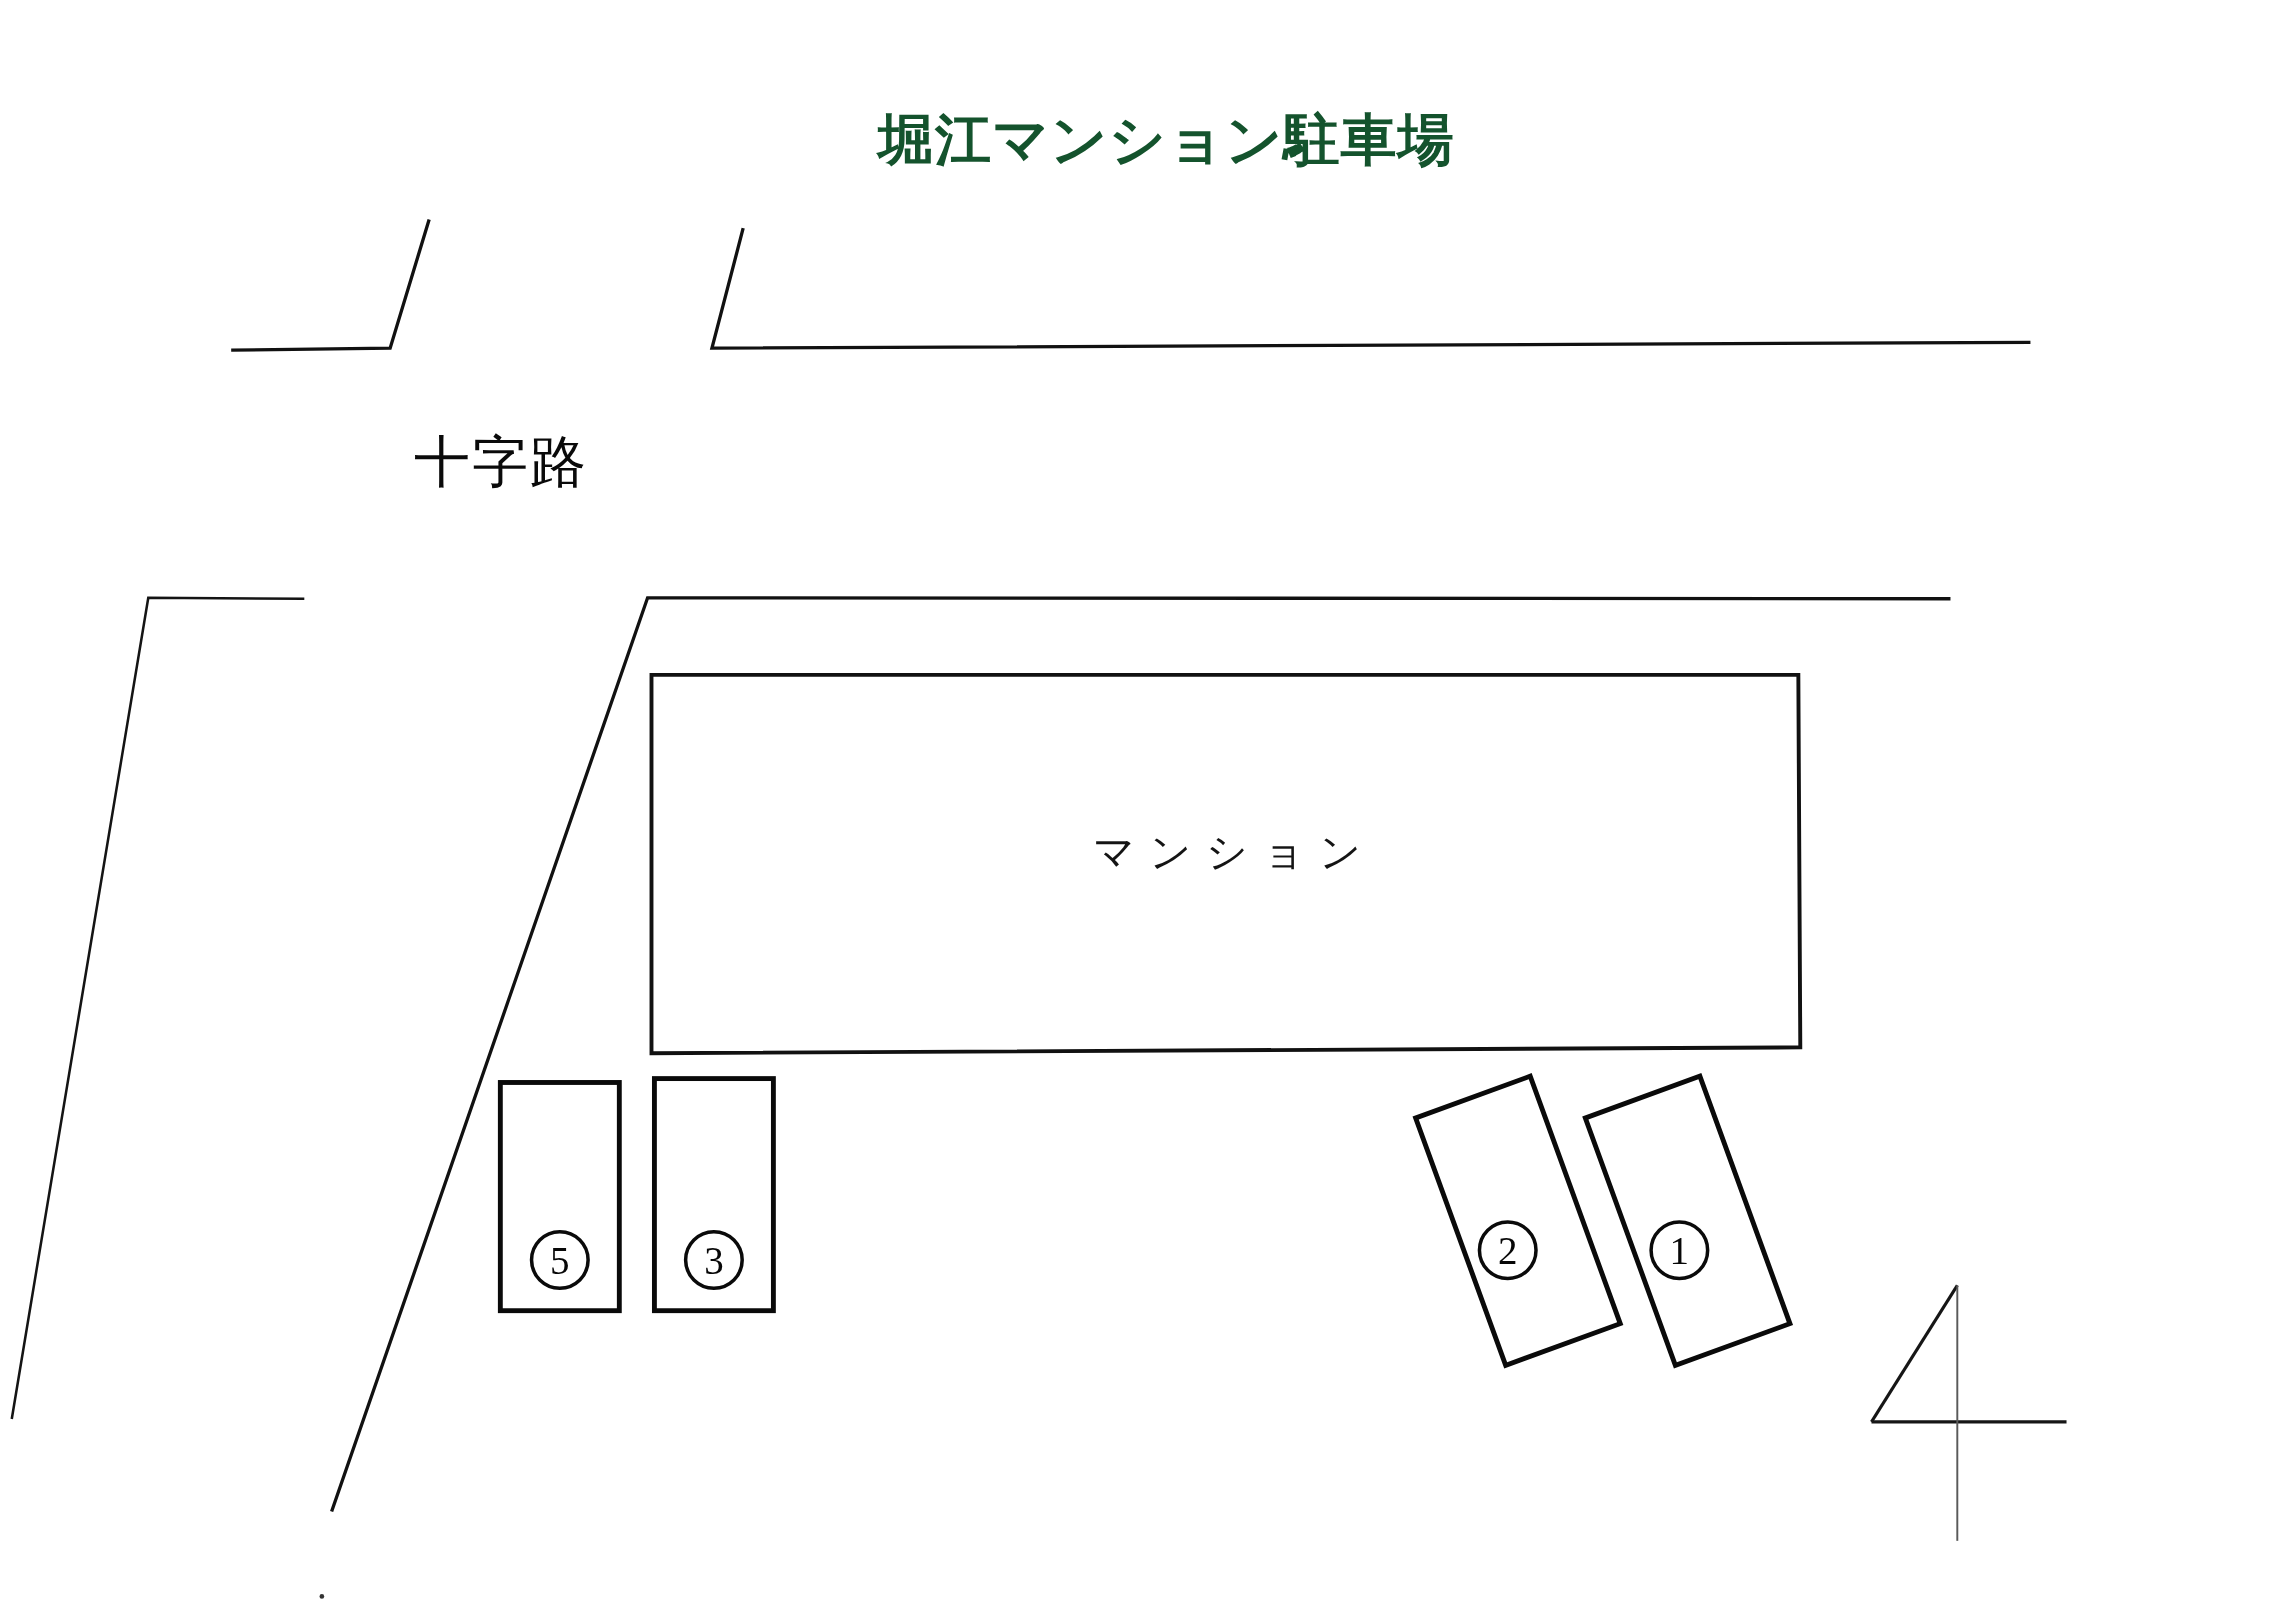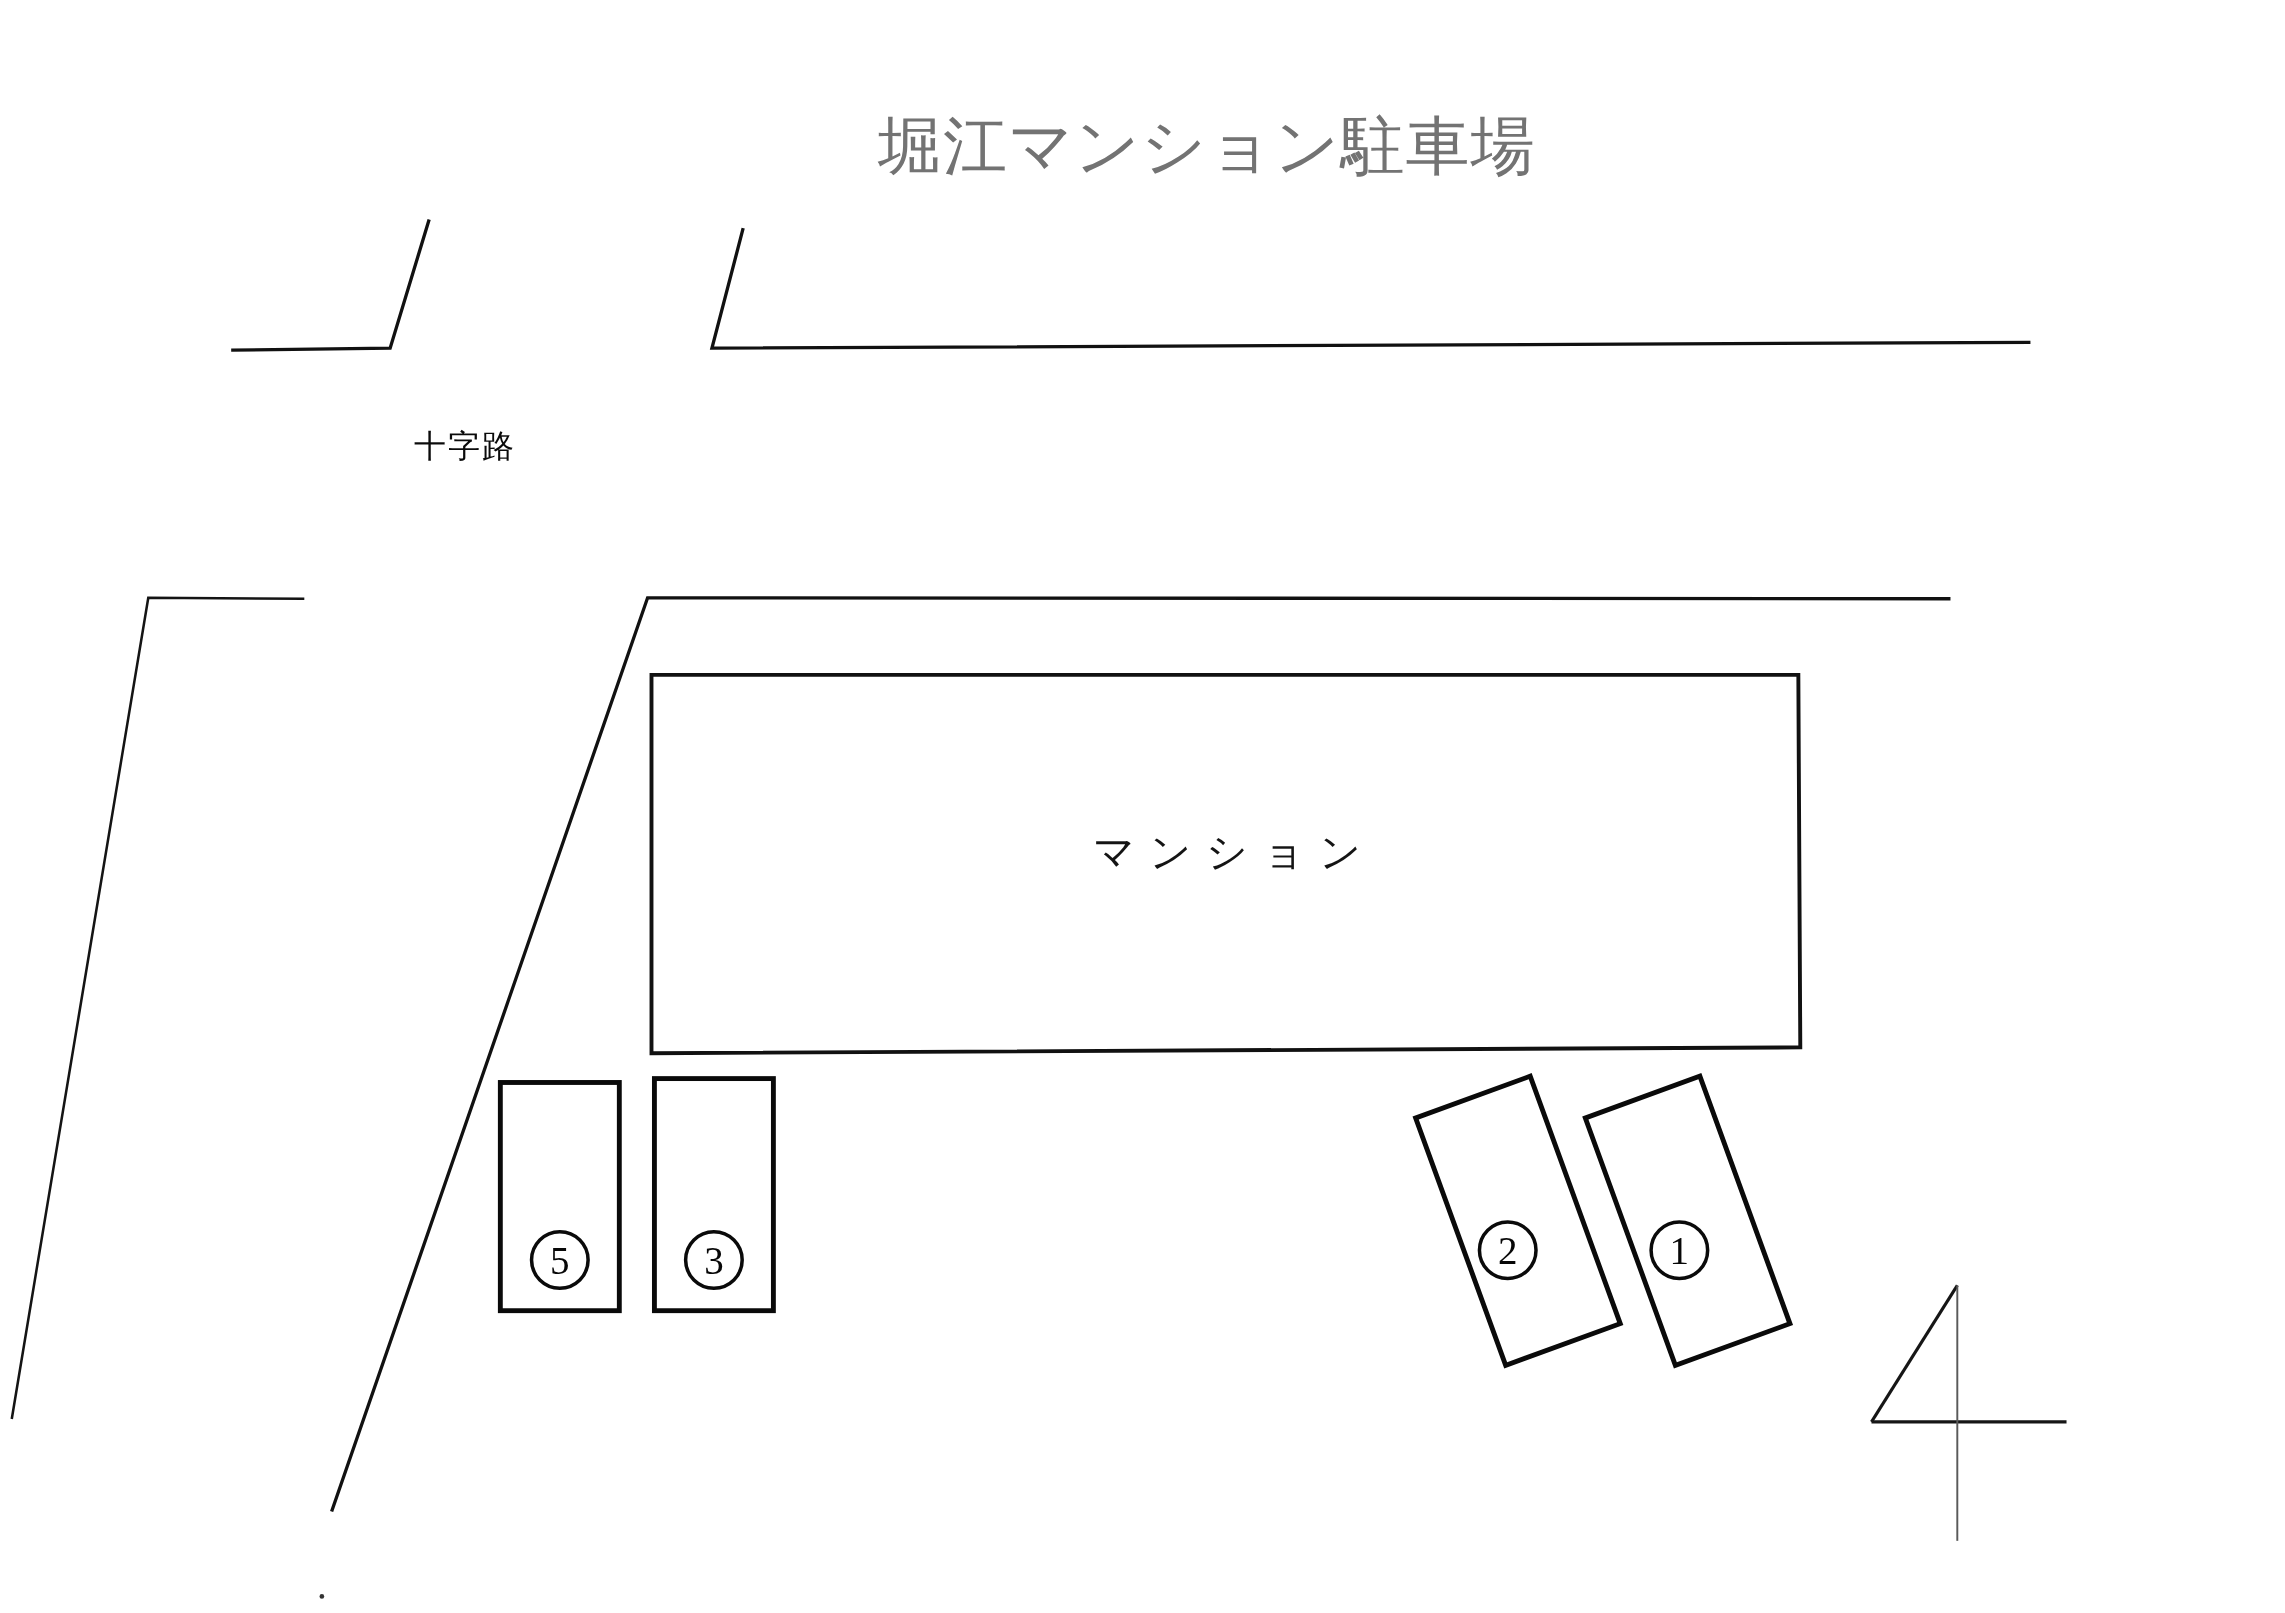--- a/index.html
+++ b/index.html
@@ -81,10 +81,10 @@
   .map-title {
     left: 878px;
     top: 103px;
-    font-size: 64px;
-    font-weight: 400;
+    font-size: 56px;
+    font-weight: 700;
     letter-spacing: 1px;
-    color: #737373;
+    color: #14532d;
   }
   .map-address {
     left: 1484px;

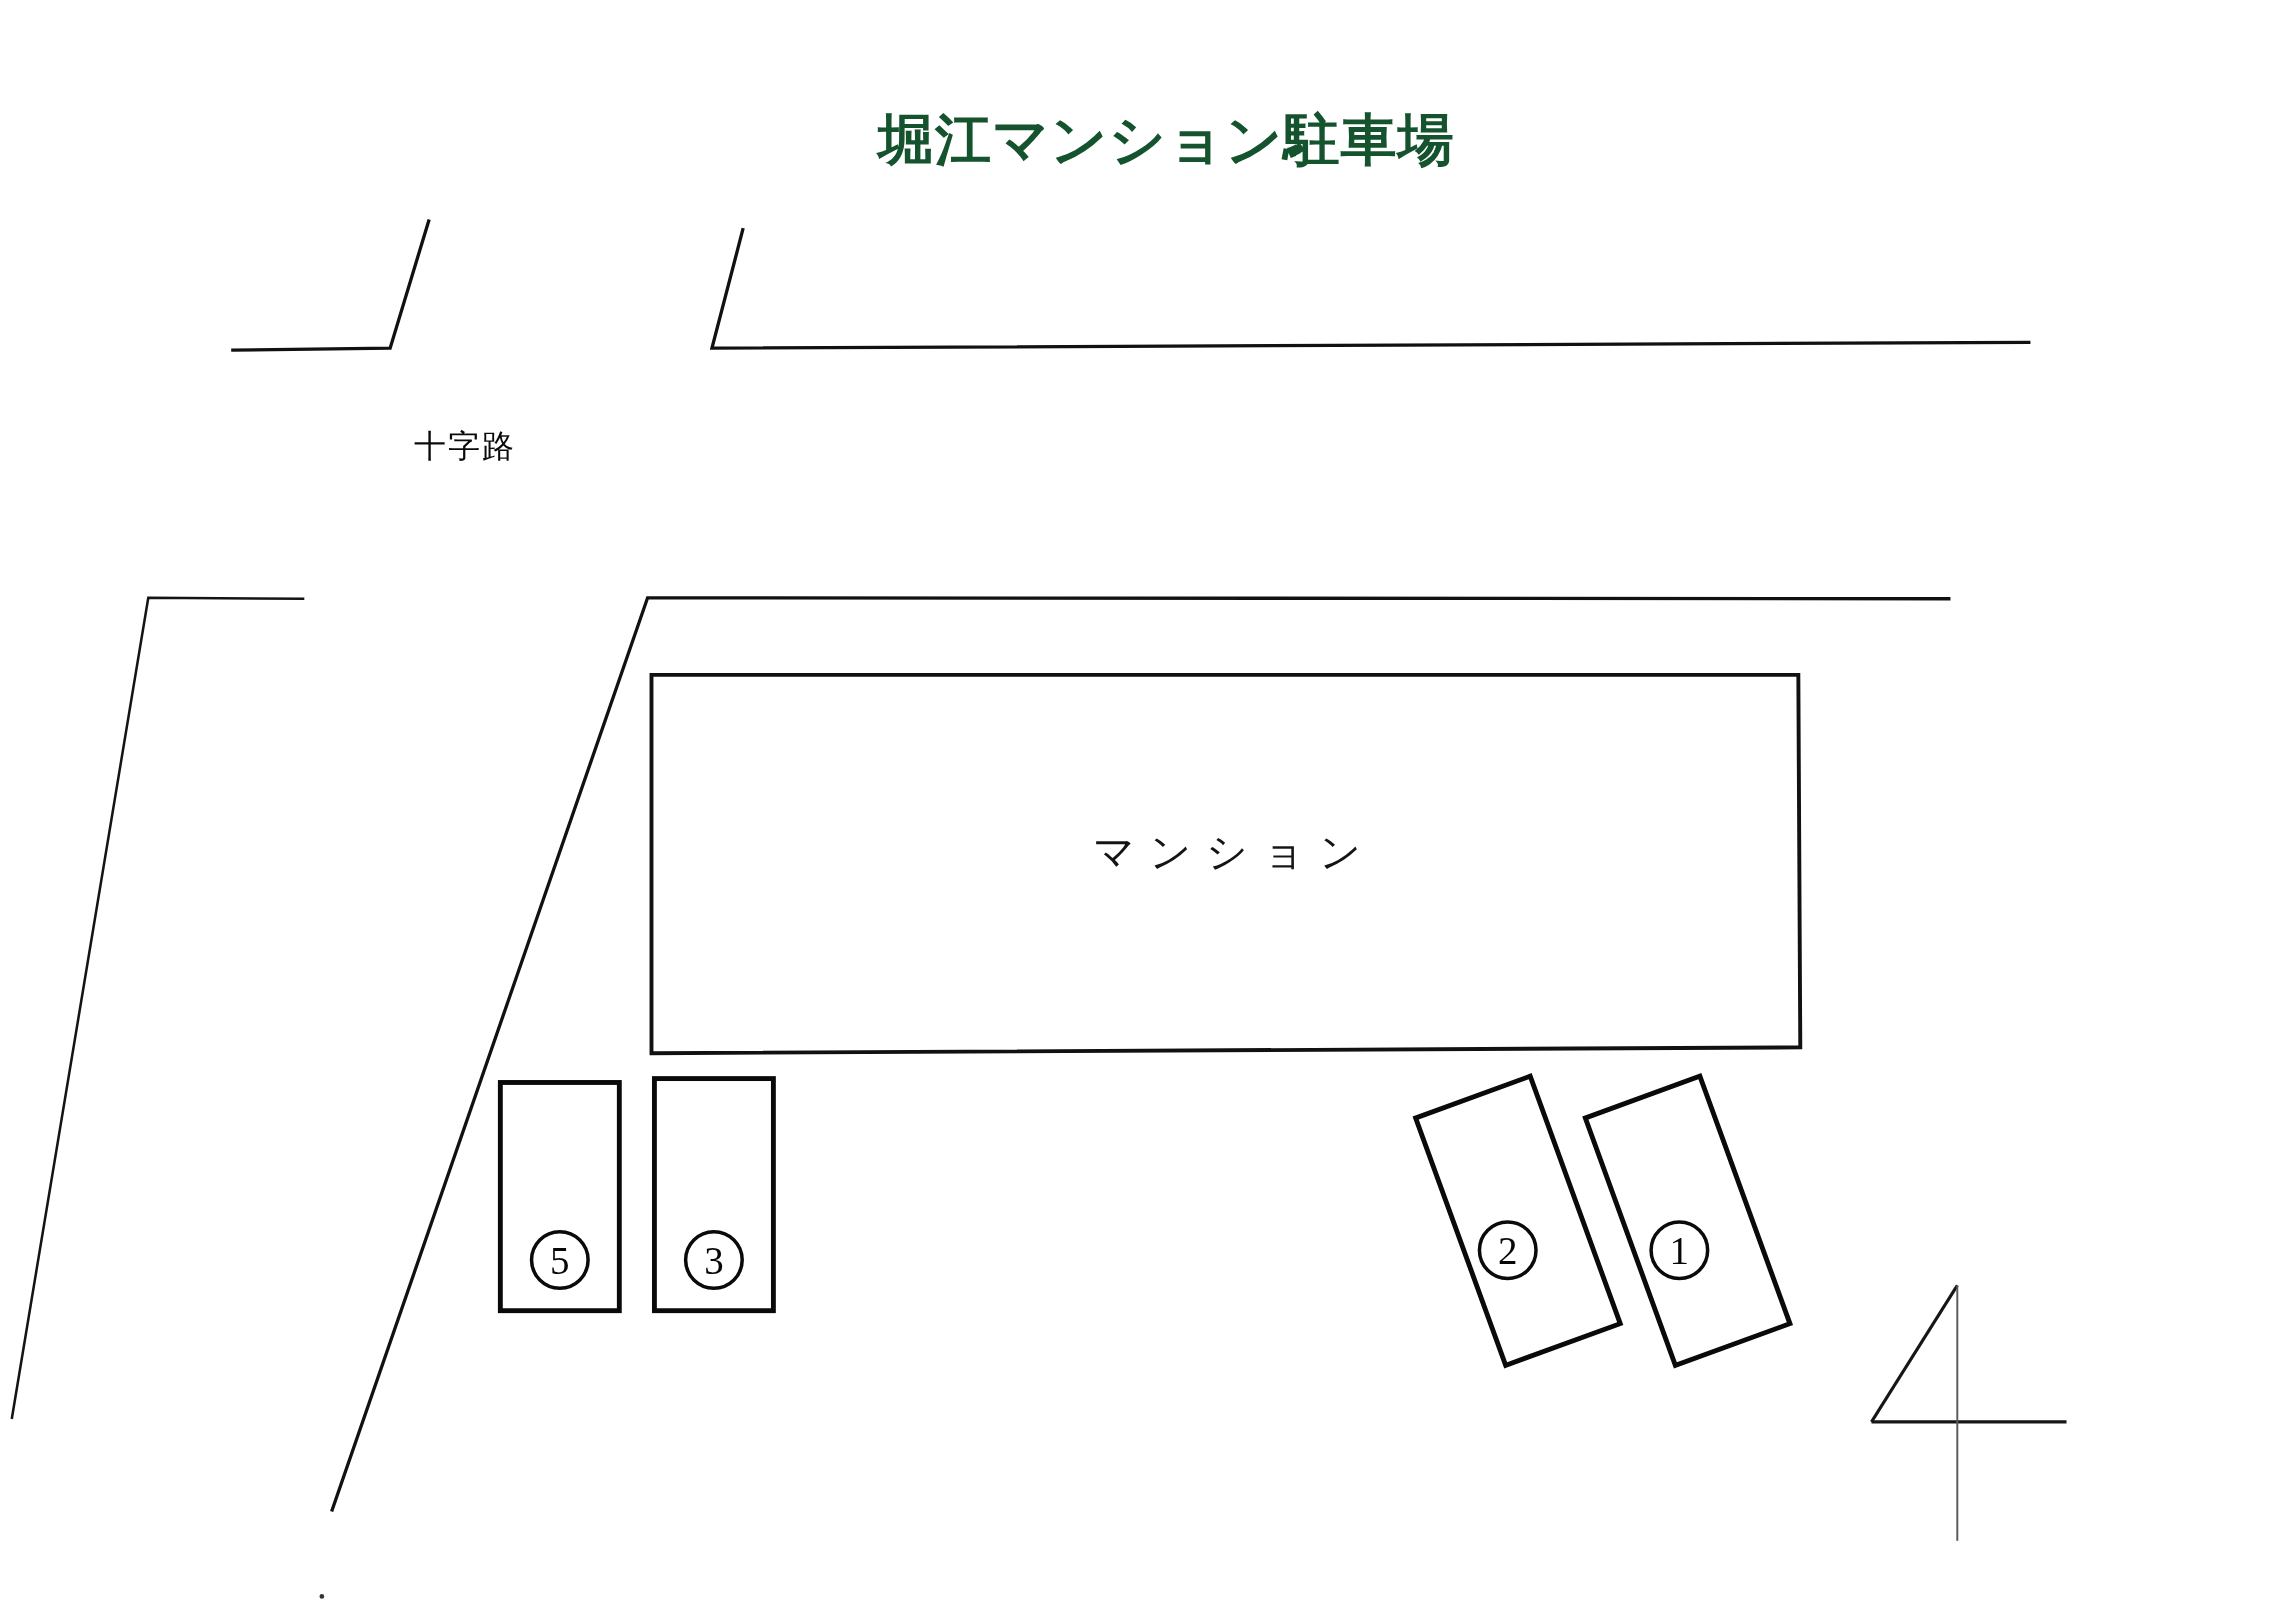--- a/index.html
+++ b/index.html
@@ -97,7 +97,7 @@
   .label-crossroad {
     left: 414px;
     top: 425px;
-    font-size: 32px;
+    font-size: 56px;
     font-weight: 400;
     letter-spacing: 2px;
     color: #0a0a0a;

